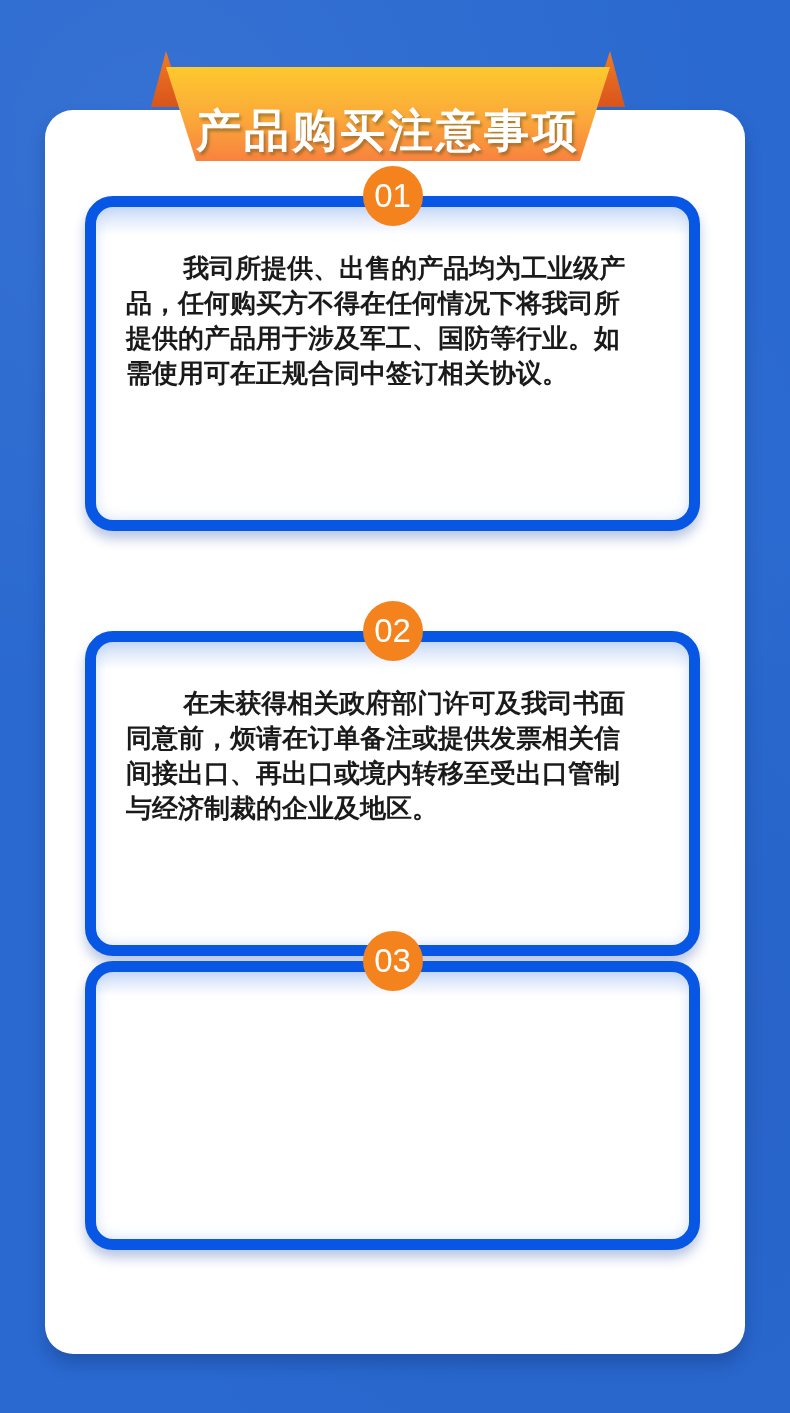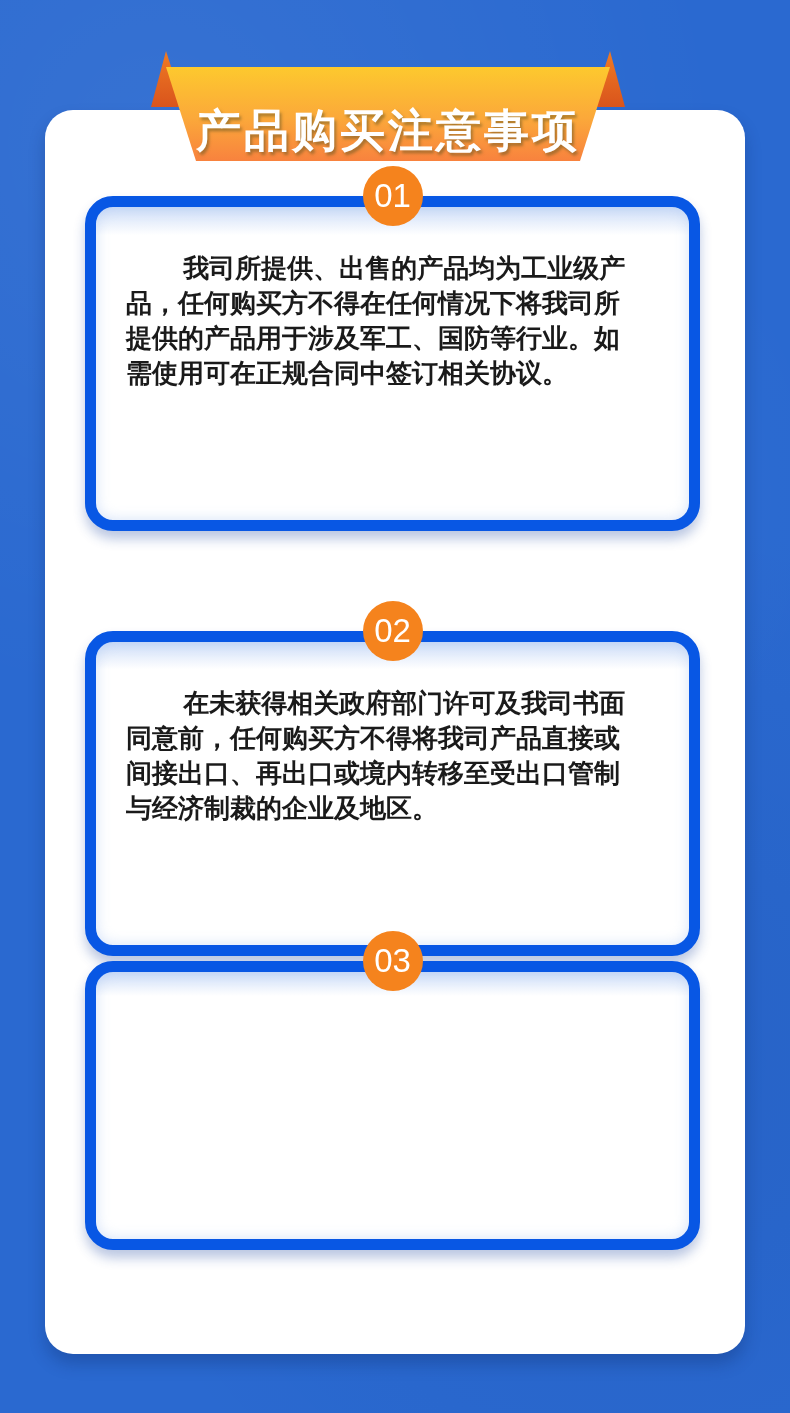--- a/index.html
+++ b/index.html
@@ -154,7 +154,7 @@
     <section class="card card-2">
       <div class="badge">02</div>
       <p class="card-text">在未获得相关政府部门许可及我司书面
-同意前，任何购买方不得将我司产品直接或
+同意前，烦请在订单备注或提供发票相关信
 间接出口、再出口或境内转移至受出口管制
 与经济制裁的企业及地区。</p>
     </section>

